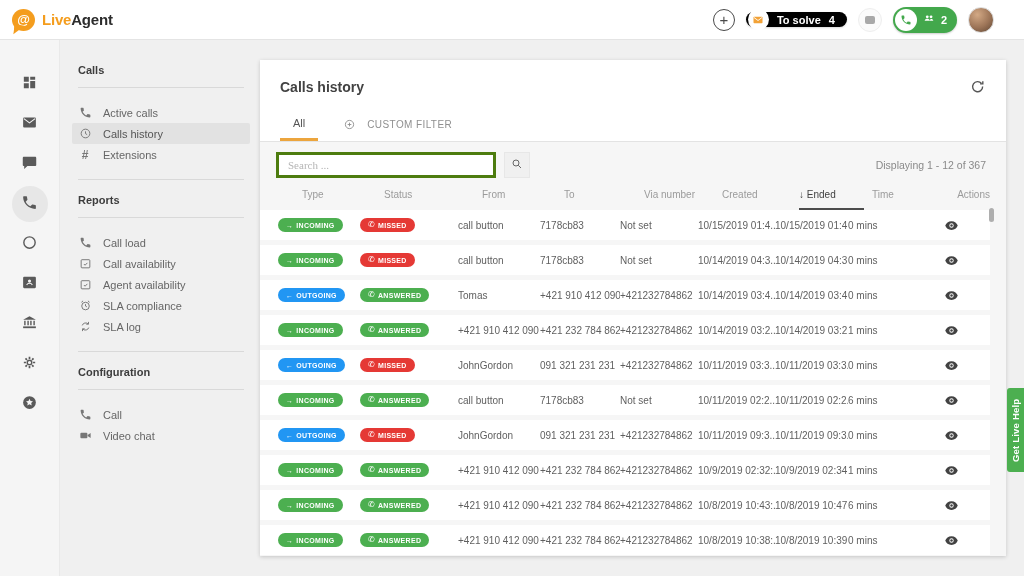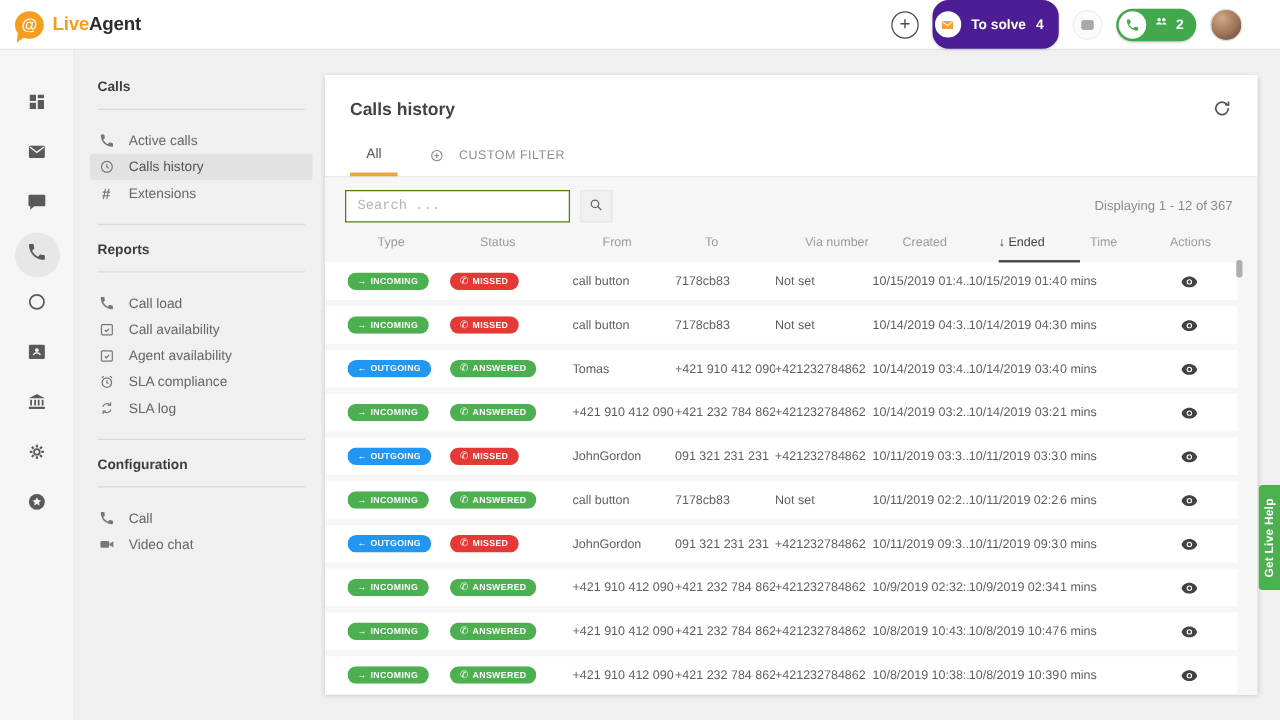--- a/index.html
+++ b/index.html
@@ -20,7 +20,7 @@
   .topbar-right { margin-left:auto; display:flex; align-items:center; gap:11px; }
   .add-btn { width:22px; height:22px; border-radius:50%; border:1.6px solid #4a4a4a; background:#fff;
     color:#4a4a4a; font-size:15px; line-height:18px; text-align:center; cursor:pointer; }
-  .tosolve { height:39px; border-radius:13px; background:#4c1d95; display:flex; align-items:center;
+  .tosolve { height:15px; border-radius:13px; background:#000000; display:flex; align-items:center;
     gap:8px; padding:2px 12px 2px 2px; box-shadow:0 1px 2px rgba(0,0,0,.15); cursor:pointer; }
   .tosolve-circle { width:21px; height:21px; background:#fff; border-radius:50%; display:flex; align-items:center; justify-content:center; }
   .tosolve-label { color:#fff; font-size:11px; font-weight:700; }

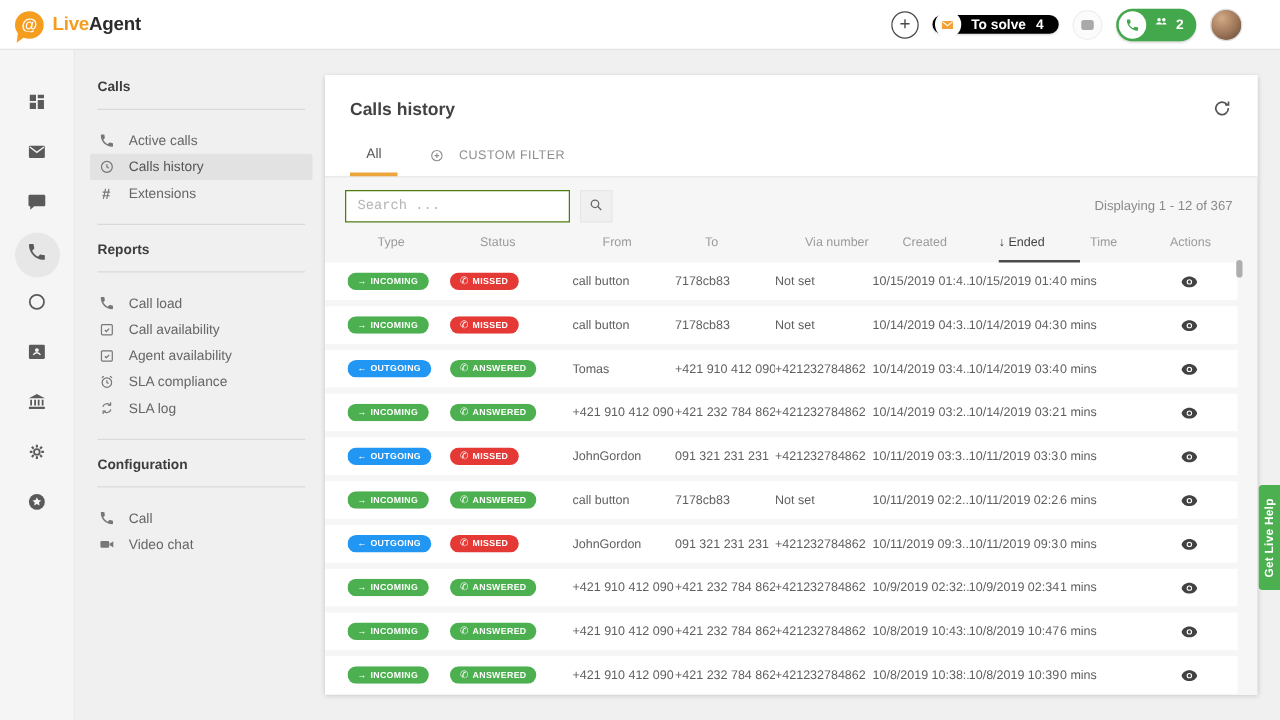--- a/index.html
+++ b/index.html
@@ -69,8 +69,8 @@
   .tab .plus-ic svg { width:11px; height:11px; display:block; }
 
   .toolbar { display:flex; align-items:center; padding:10px 20px 9px 16px; height:45px; }
-  .search-input { width:180px; height:26px; border:1px solid #4d7c0f; background:#fff; padding:0 9px;
-    font-size:11px; color:#555; outline:none; font-family:Liberation Mono, monospace; }
+  .search-input { width:220px; height:26px; border:3px solid #4d7c0f; background:#fff; padding:0 9px;
+    font-size:11px; color:#555; outline:none; font-family:Liberation Serif, serif; }
   .search-input::placeholder { color:#b5b5b5; }
   .search-btn { width:26px; height:26px; margin-left:8px; background:#f0f0f0; border:1px solid #e7e7e7;
     display:flex; align-items:center; justify-content:center; cursor:pointer; }

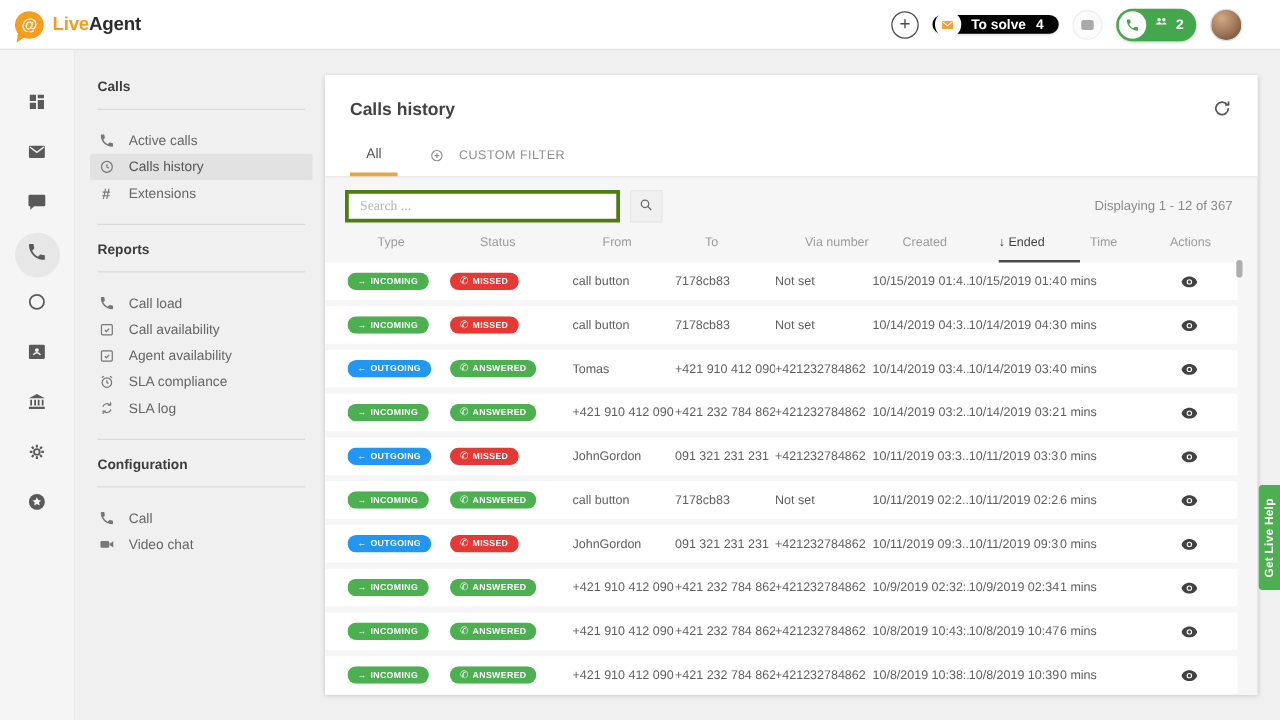--- a/index.html
+++ b/index.html
@@ -81,7 +81,7 @@
   .thead { padding:2px 0 0 18px; margin-right:16px;margin-left:24px; }
   .hcell { font-size:10px; color:#9b9b9b; padding-bottom:8px; white-space:nowrap; cursor:pointer; }
   .hcell.sorted { color:#424242; border-bottom:2px solid #4d4d4d; margin-right:8px; }
-  .hcell.center { text-align:left; }
+  .hcell.center { text-align:right; }
 
   .row { background:#fff; height:30px; align-items:center; margin:0 16px 5px 0; padding-left:18px; cursor:pointer; }
   .cell { font-size:10px; color:#5f5f5f; white-space:nowrap; overflow:hidden; padding-right:5px; }

